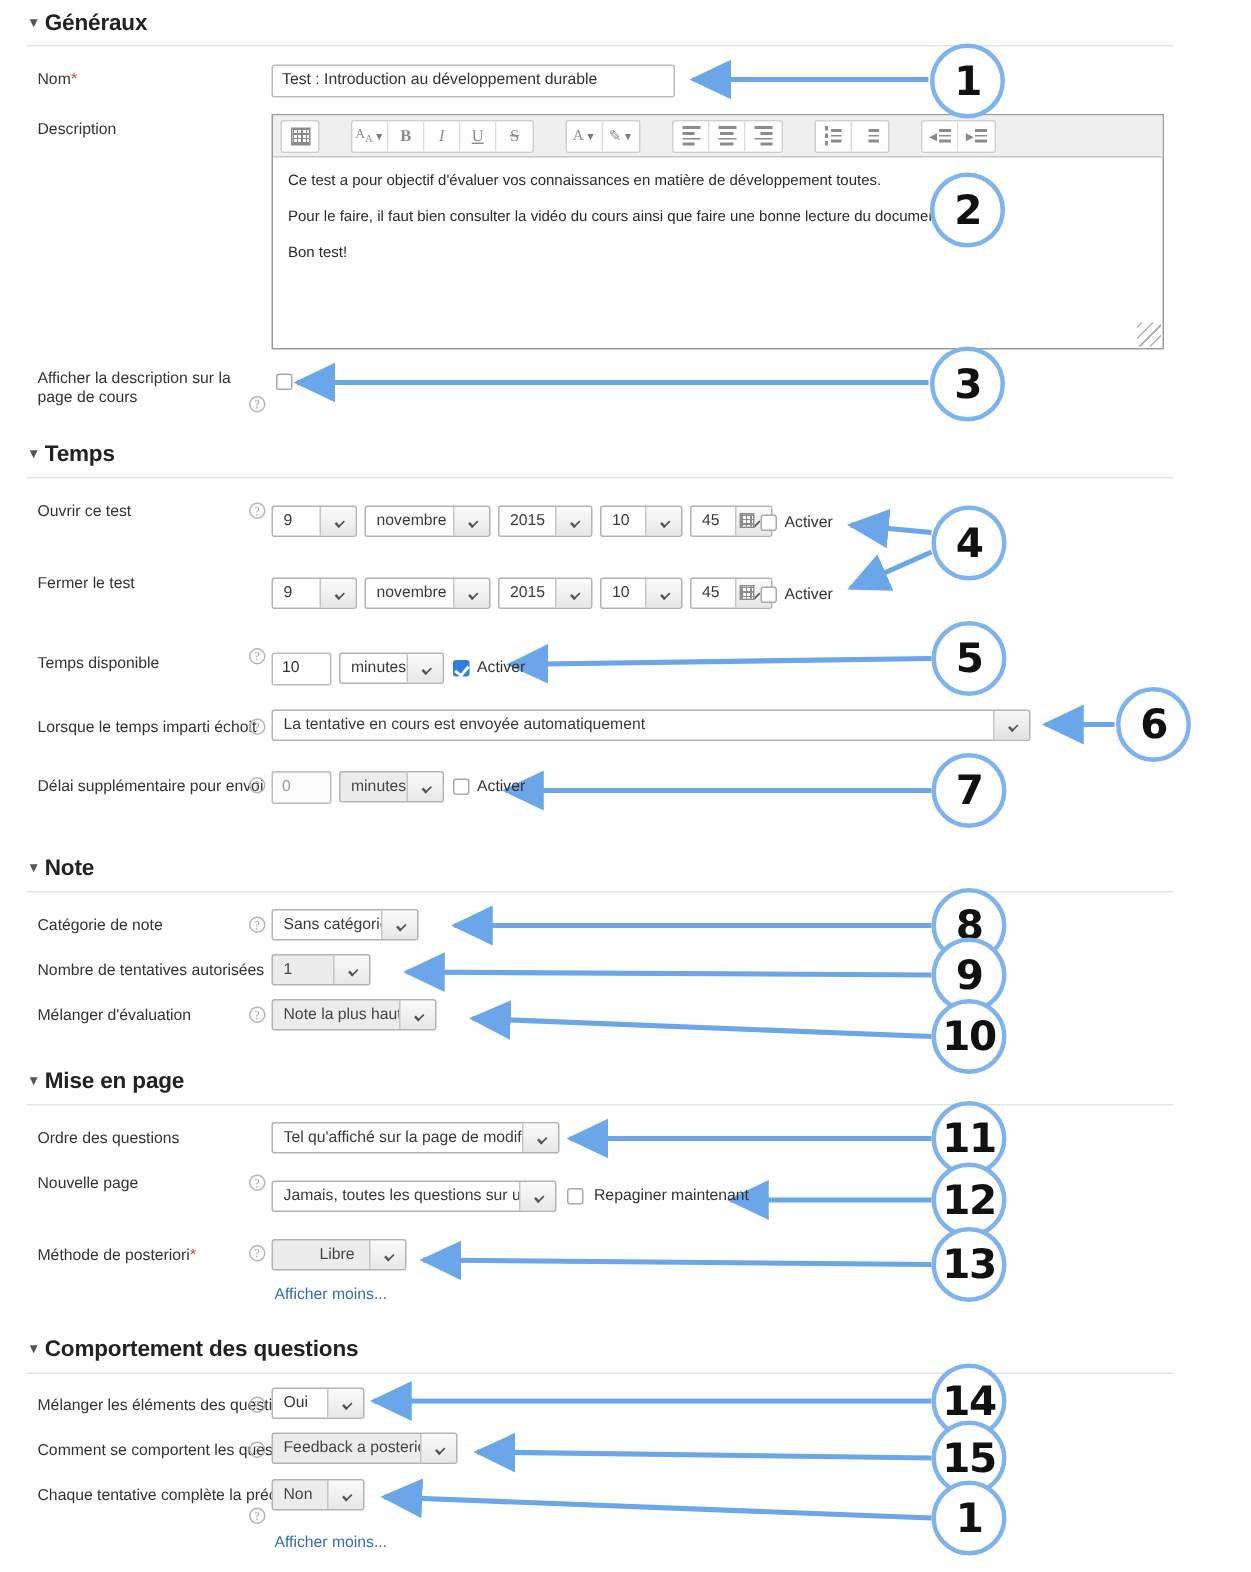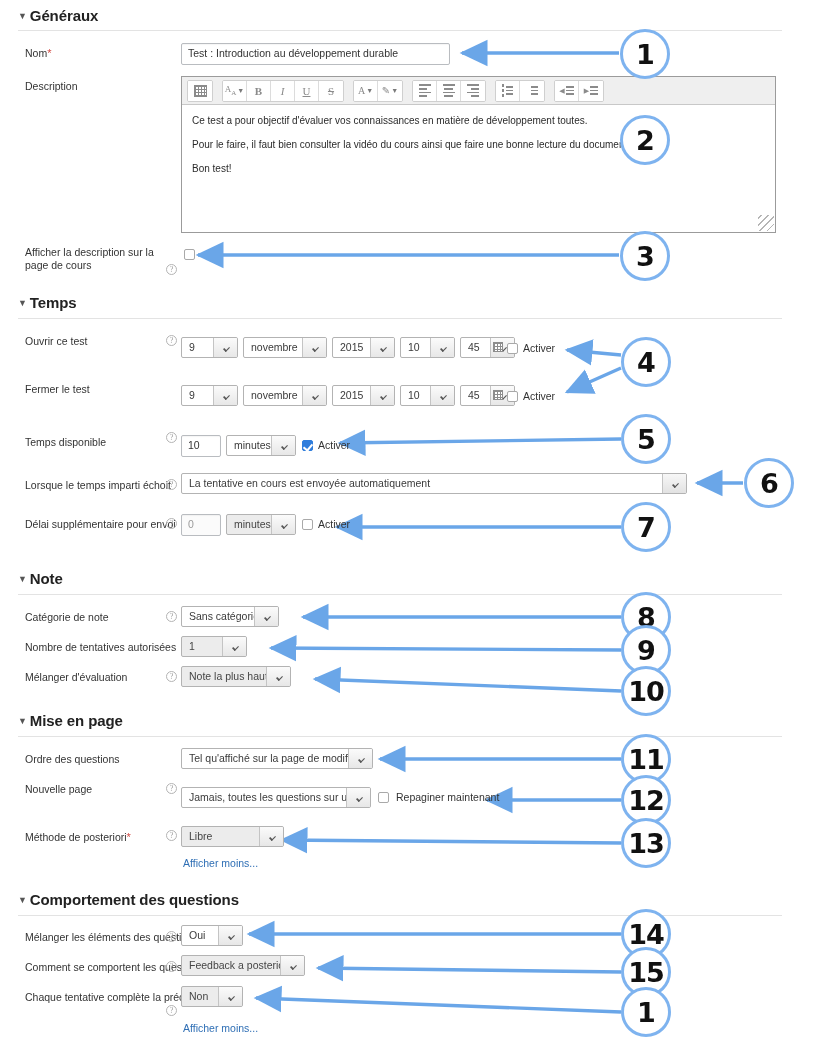--- a/index.html
+++ b/index.html
@@ -175,7 +175,7 @@
     display: flex;
     align-items: center;
     padding-left: 5px;
-    gap: 0px;
+    gap: 12px;
   }
   .tgrp {
     display: flex;

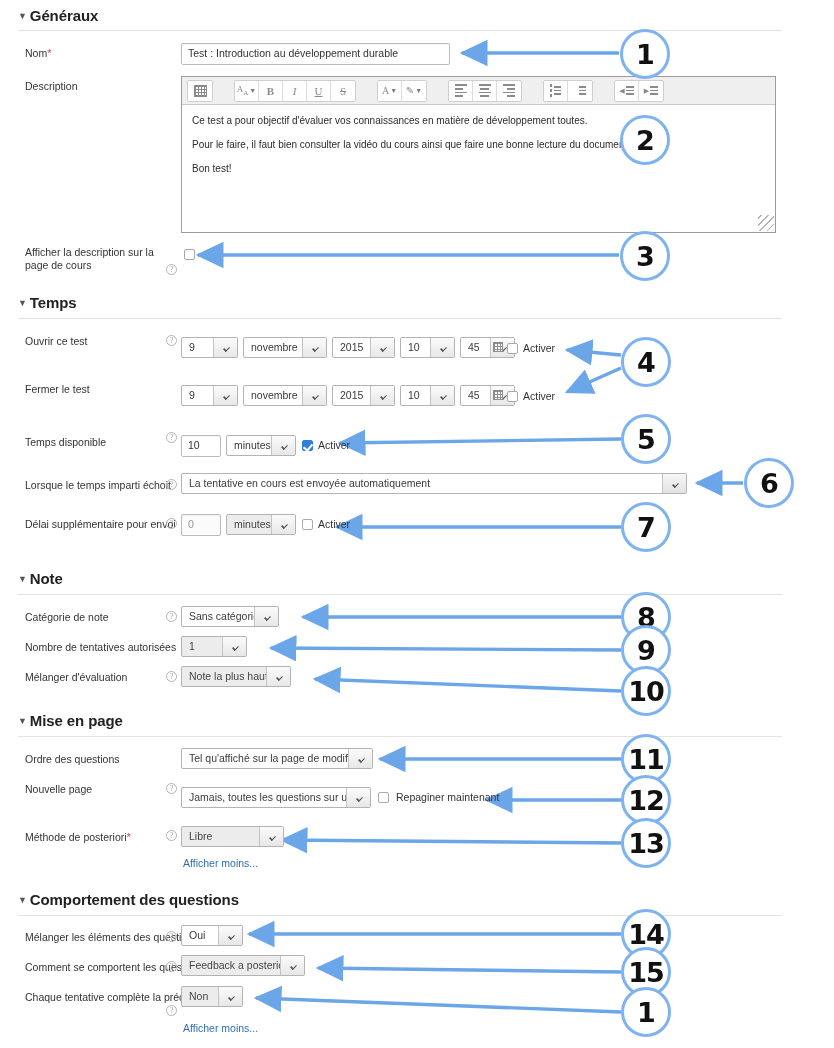--- a/index.html
+++ b/index.html
@@ -581,7 +581,7 @@
     <span>Méthode de posteriori</span><span class="req">*</span>
   </div>
   <div class="help" style="top:830px; left:166px;">?</div>
-  <div class="sel grey" style="top:826px; left:181px; width:103px;">
+  <div class="sel grey" style="top:826px; left:181px; width:90px;padding-left:24px;">
     <span class="val">Libre</span>
       <span class="arw"></span>
   </div>

